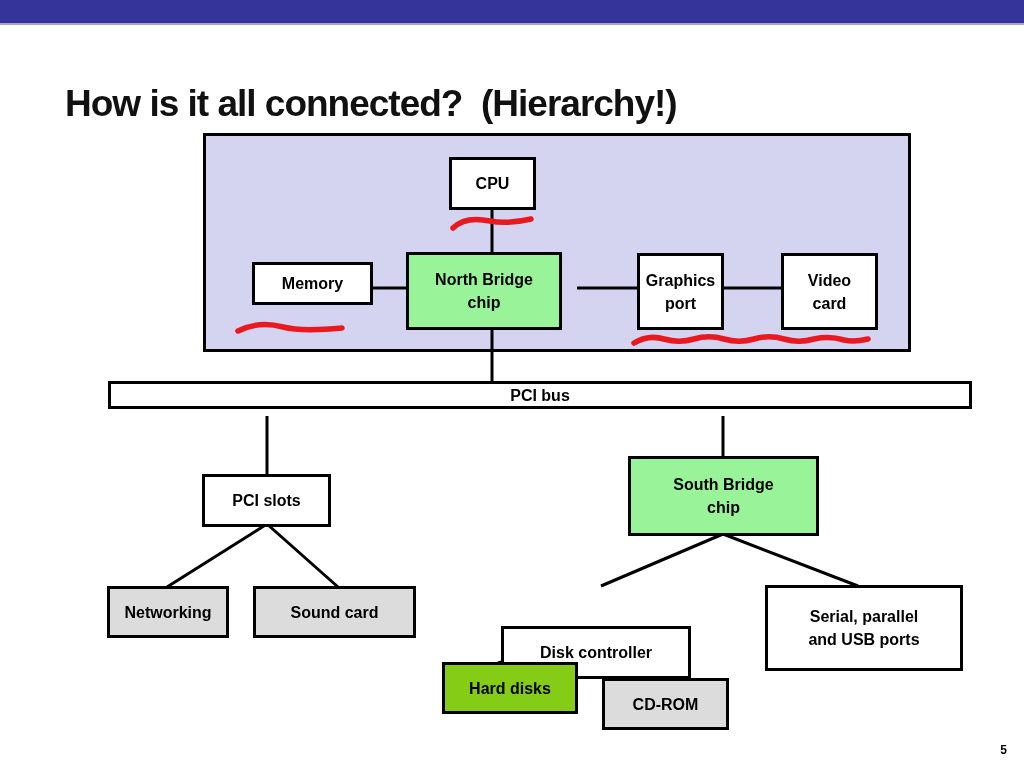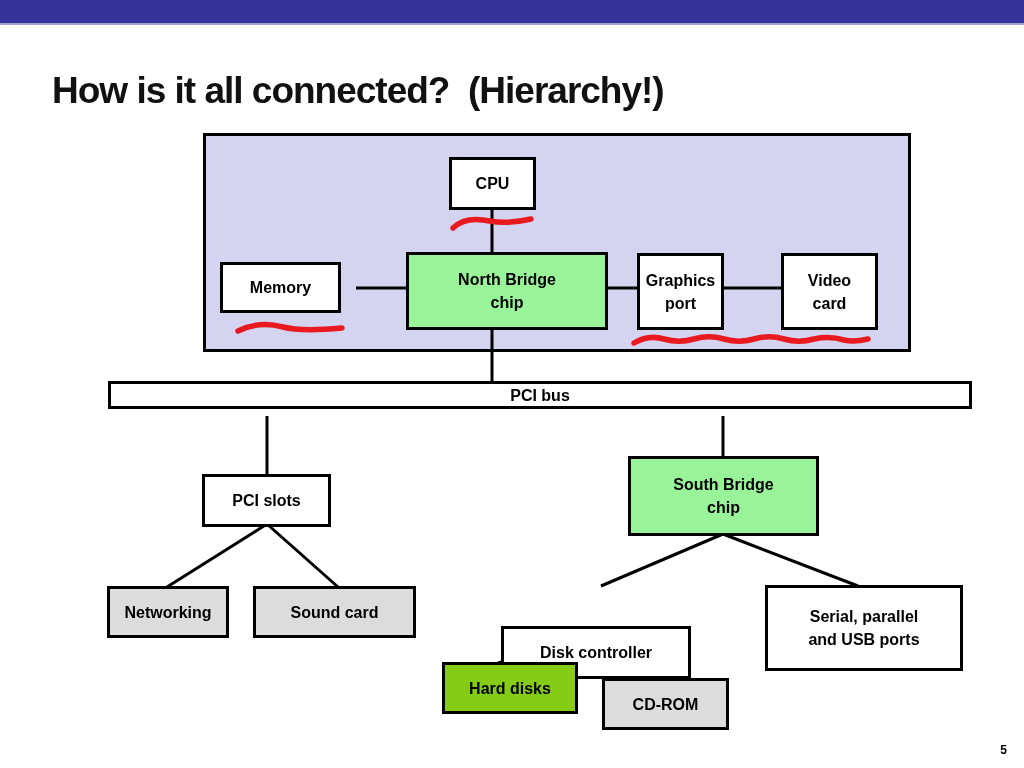--- a/index.html
+++ b/index.html
@@ -61,7 +61,7 @@
   <div class="top-bar" style="background-color: rgb(52, 52, 155);"></div>
   <div class="top-bar-edge" style="background-color: rgb(163, 163, 214);"></div>
 
-  <h1 class="slide-title" style="margin: 3px; color: rgb(17, 17, 17);">How is it all connected?  (Hierarchy!)</h1>
+  <h1 class="slide-title" style="margin: 16px; color: rgb(17, 17, 17);">How is it all connected?  (Hierarchy!)</h1>
 
   <div class="container-box" style="background-color: rgb(212, 212, 240);"></div>
 

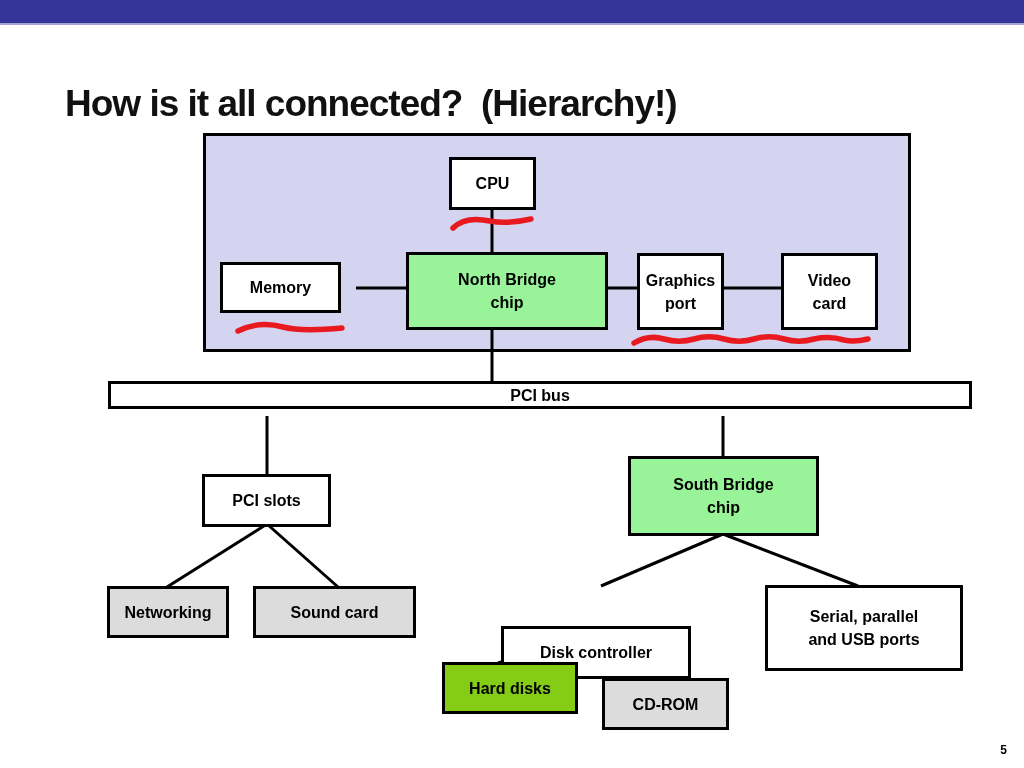--- a/index.html
+++ b/index.html
@@ -35,7 +35,7 @@
     color: #000; white-space: pre-line;
   }
   .geo-cpu            { left: 449px; top: 157px; width: 87px;  height: 53px; }
-  .geo-memory         { left: 220px; top: 262px; width: 121px; height: 51px; }
+  .geo-memory         { left: 252px; top: 262px; width: 121px; height: 43px; }
   .geo-north-bridge   { left: 406px; top: 252px; width: 202px; height: 78px; }
   .geo-graphics-port  { left: 637px; top: 253px; width: 87px;  height: 77px; }
   .geo-video-card     { left: 781px; top: 253px; width: 97px;  height: 77px; }

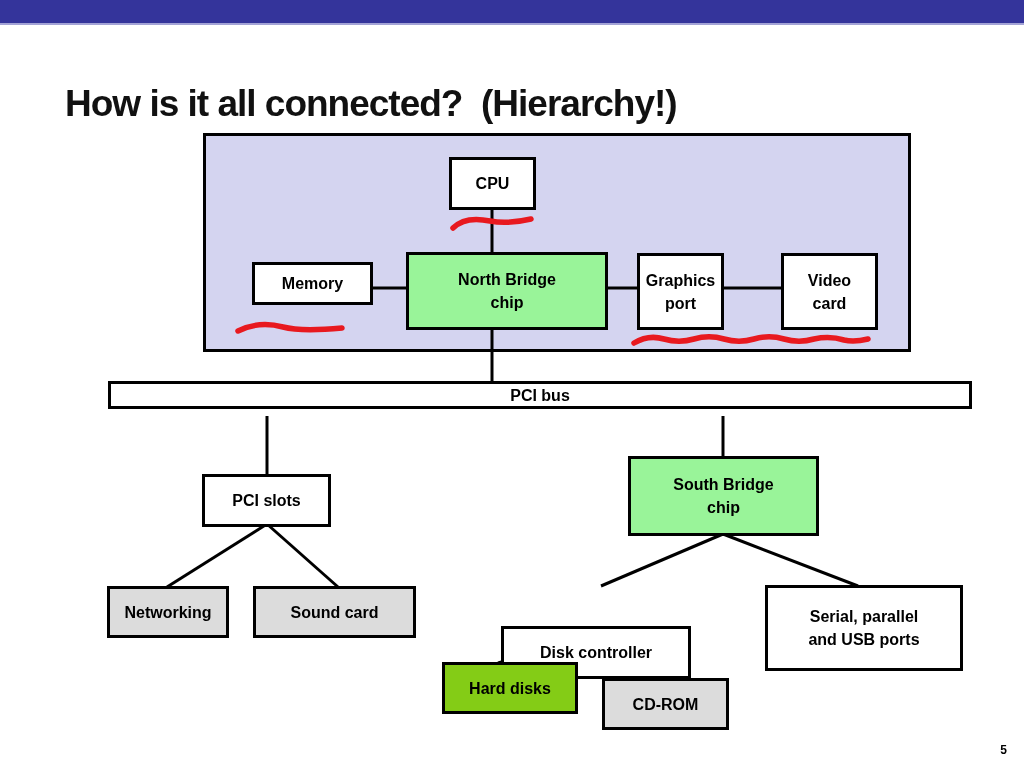--- a/index.html
+++ b/index.html
@@ -36,7 +36,7 @@
   }
   .geo-cpu            { left: 449px; top: 157px; width: 87px;  height: 53px; }
   .geo-memory         { left: 252px; top: 262px; width: 121px; height: 43px; }
-  .geo-north-bridge   { left: 406px; top: 252px; width: 202px; height: 78px; }
+  .geo-north-bridge   { left: 406px; top: 252px; width: 156px; height: 78px; }
   .geo-graphics-port  { left: 637px; top: 253px; width: 87px;  height: 77px; }
   .geo-video-card     { left: 781px; top: 253px; width: 97px;  height: 77px; }
   .geo-pci-bus        { left: 108px; top: 381px; width: 864px; height: 28px; }

